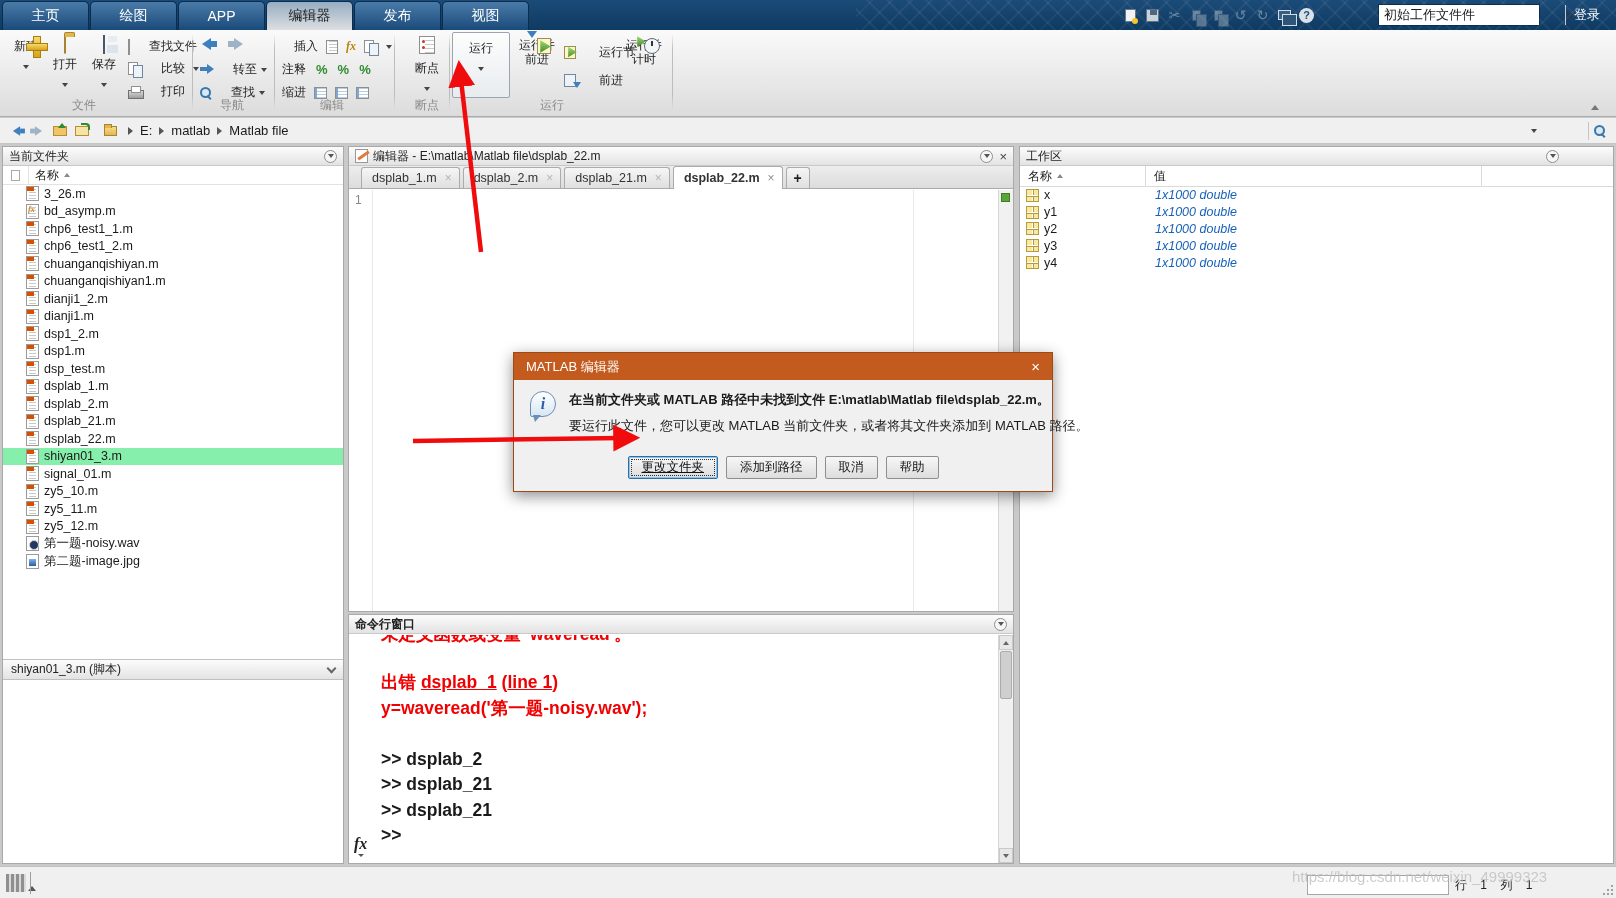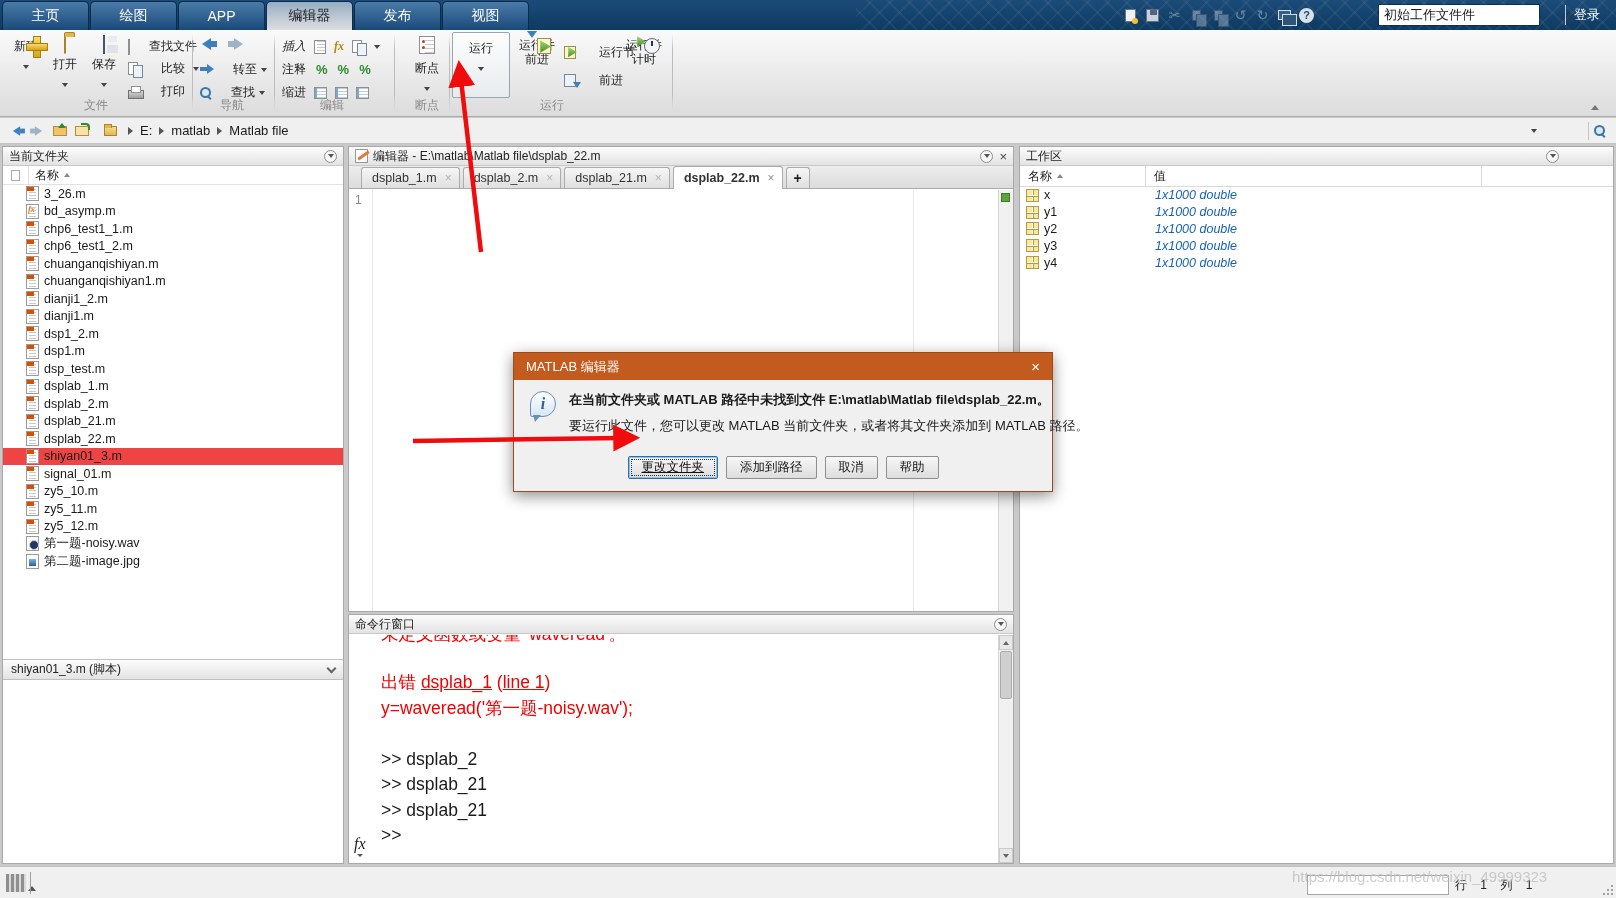--- a/index.html
+++ b/index.html
@@ -340,7 +340,7 @@
     <div class="rib-sep" style="left:274px;"></div>
 
     <div class="rib-small" style="left:282px; top:8px;">
-      <span class="txt" style="margin-left:0;font-style:italic;">插入</span>
+      <span class="txt" style="margin-left:12px;">插入</span>
       <span class="ic-doc" style="margin-left:8px;"></span>
       <span class="ic-fx" style="margin-left:8px;">fx</span>
       <span class="ic-two-docs" style="margin-left:8px;"></span>

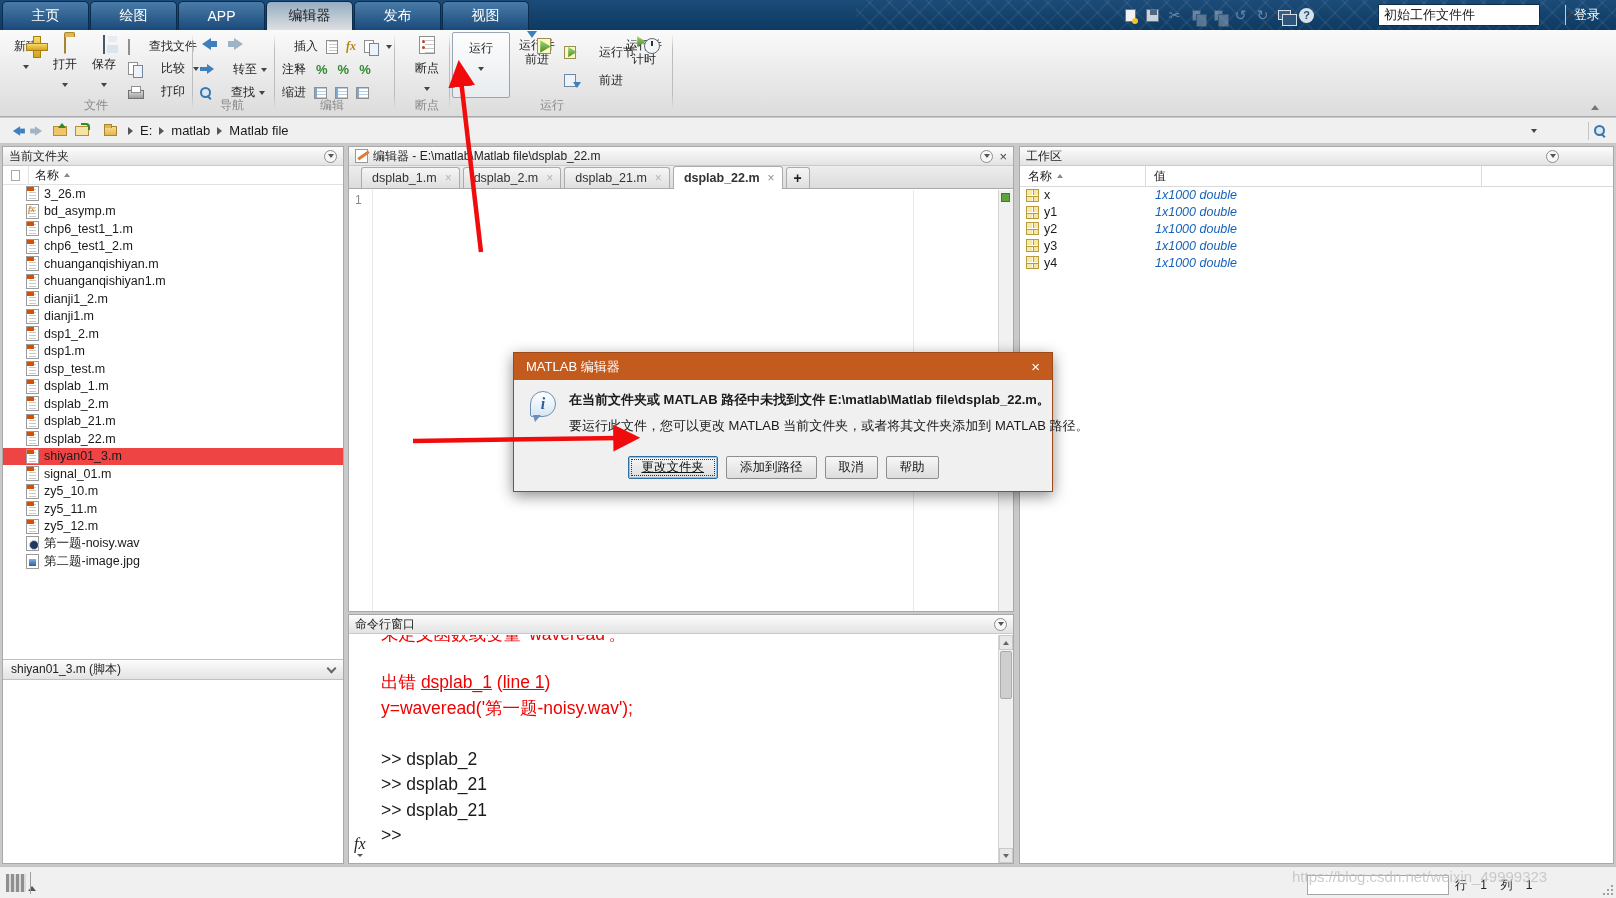--- a/index.html
+++ b/index.html
@@ -317,7 +317,7 @@
       <span class="txt">打印</span>
       <span class="caret" style="margin-left:18px;"></span>
     </div>
-    <div class="group-label" style="left:56px;margin-top:32px;">文件</div>
+    <div class="group-label" style="left:44px;margin-top:32px;">文件</div>
     <div class="rib-sep" style="left:192px;"></div>
 
     <div class="rib-small" style="left:202px; top:8px;">

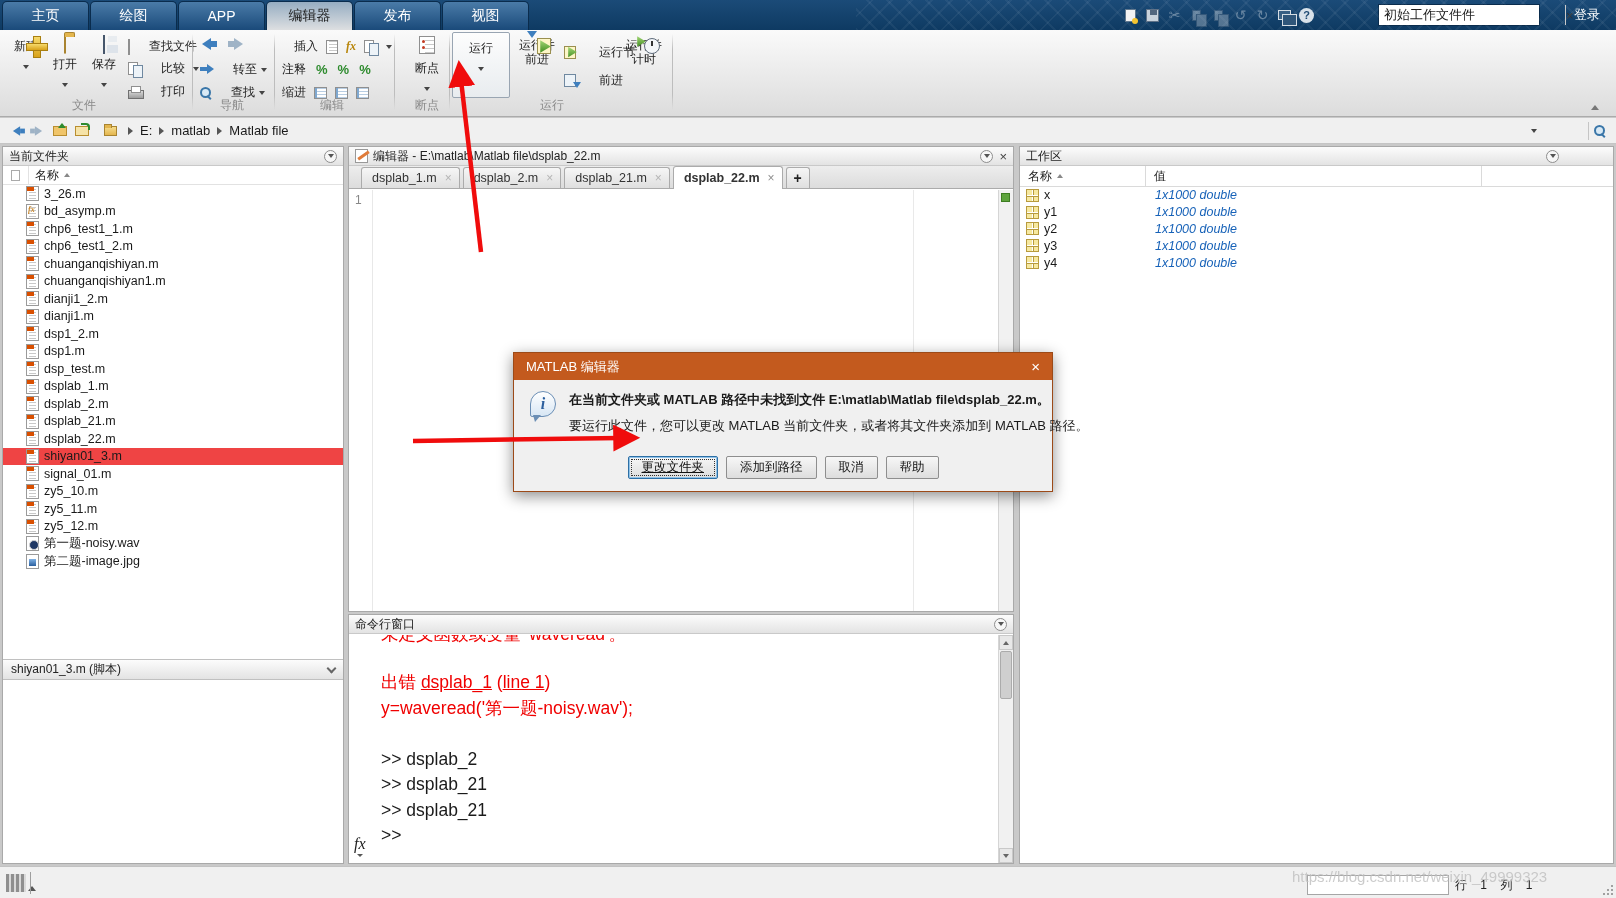--- a/index.html
+++ b/index.html
@@ -143,7 +143,7 @@
   .mini-page { width:9px; height:11px; background:#FFF; border:1px solid #AAAAAA; }
   .file-list { font-size:12.5px; color:#1A1A1A; }
   .file-row { height:17.5px; display:flex; align-items:center; padding-left:23px; cursor:default; }
-  .file-row.selected { background:#ef4444; }
+  .file-row.selected { background:#86efac; }
   .fname { margin-left:5px; white-space:nowrap; }
   .ficon { width:13px; height:15px; position:relative; flex:none; }
   .ficon.script,.ficon.function { background:#FFF; border:1px solid #9A9A9A;

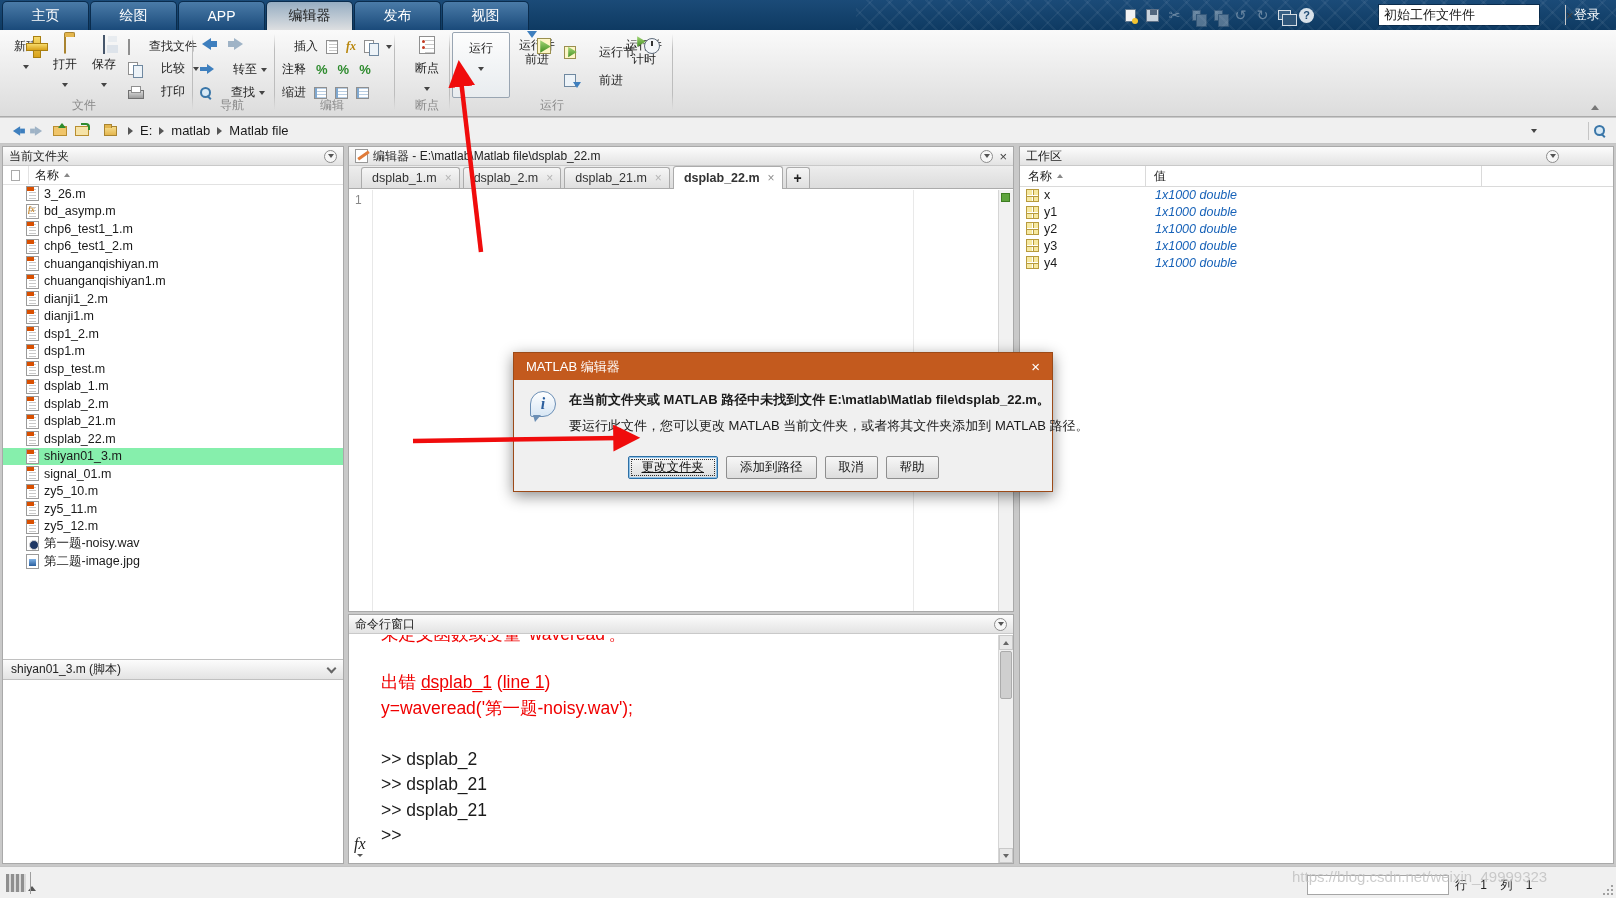--- a/index.html
+++ b/index.html
@@ -597,7 +597,7 @@
     </div>
   </div>
 
-  <div class="panel" style="left:348px; top:614px; width:666px; height:250px;">
+  <div class="panel" style="left:348px; top:614px; width:666px; height:250px;font-weight:bold;">
     <div class="panel-header">
       <span>命令行窗口</span>
       <span class="hdr-spacer"></span>

